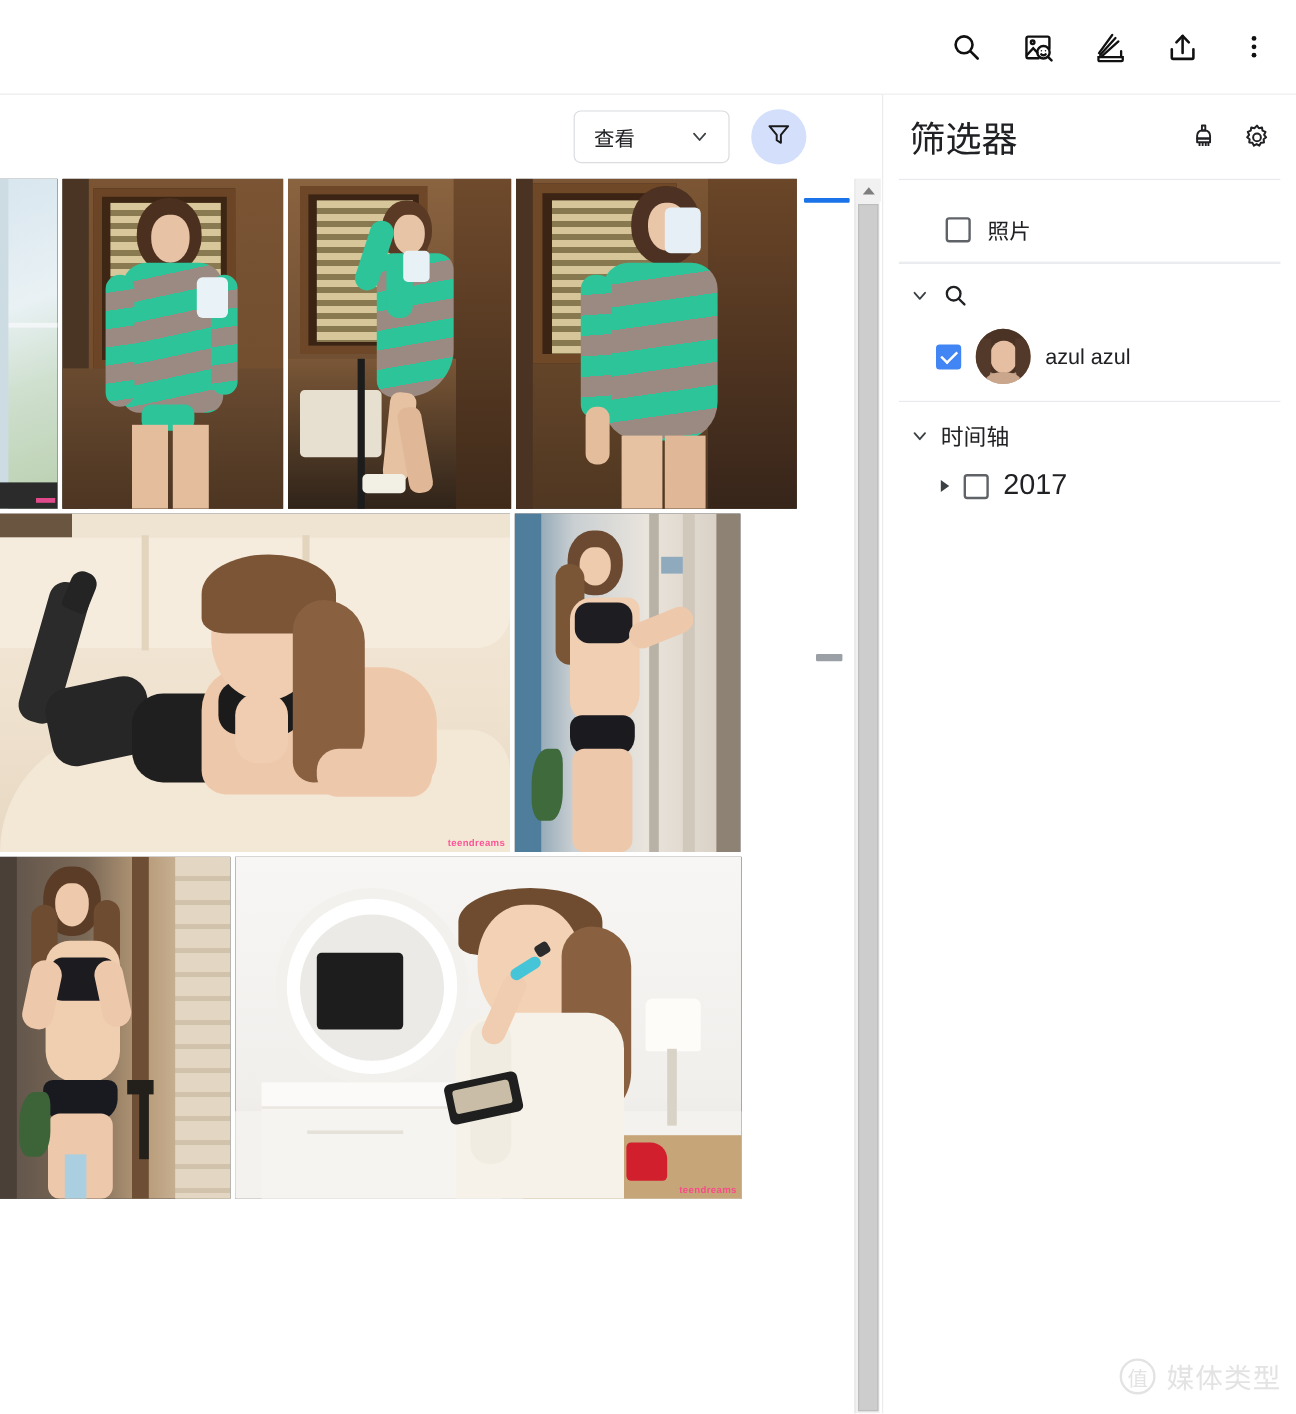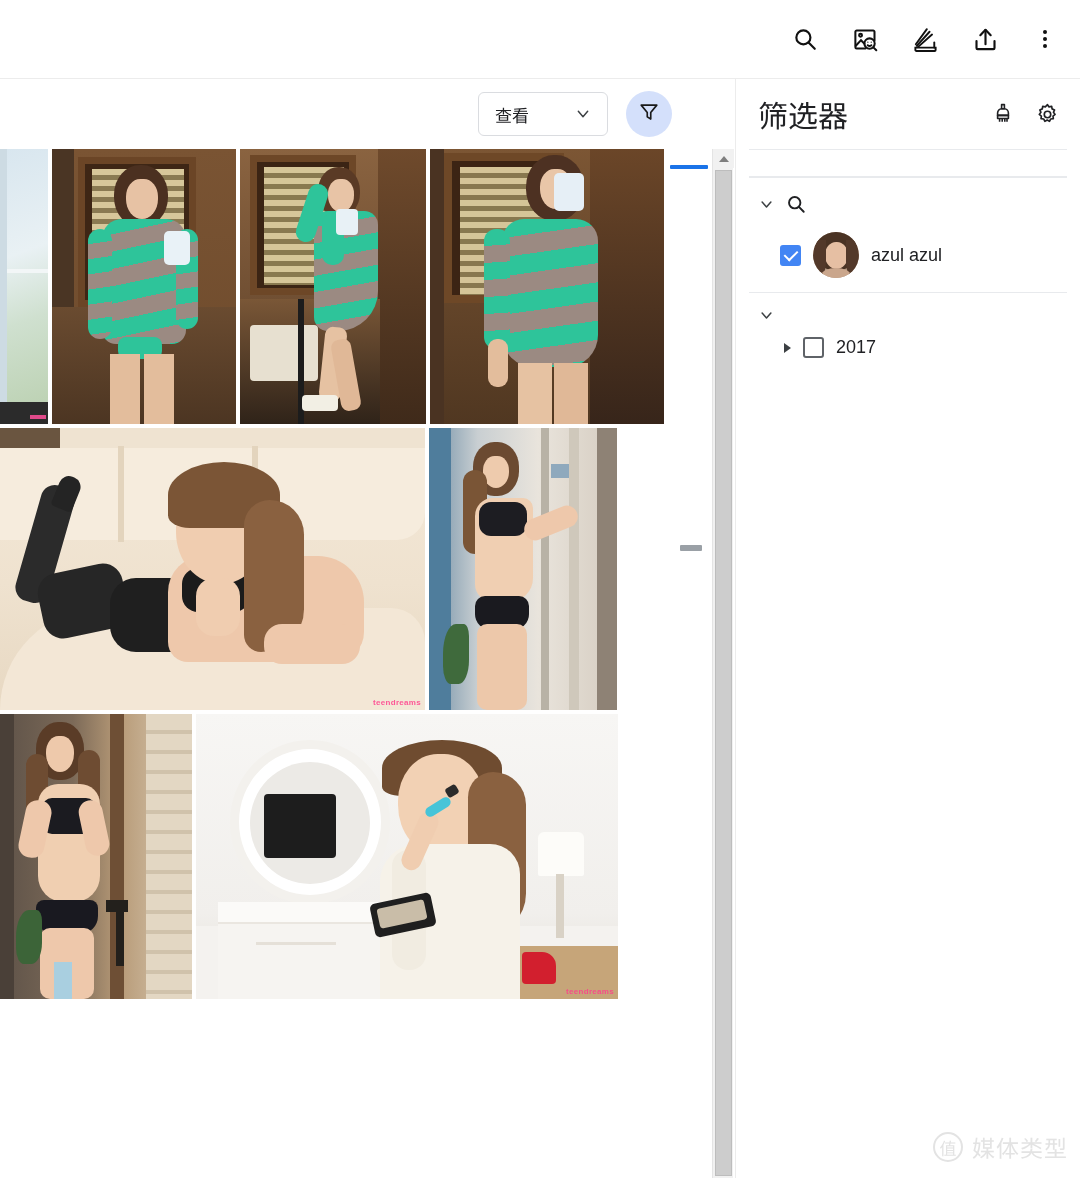--- a/index.html
+++ b/index.html
@@ -449,6 +449,10 @@
     <div class="divider"></div>
 
     <div class="sect">
+      <div class="opt-row">
+        <span class="cbox"></span>
+        <span class="opt-label">照片</span>
+      </div>
     </div>
 
     <div class="divider"></div>

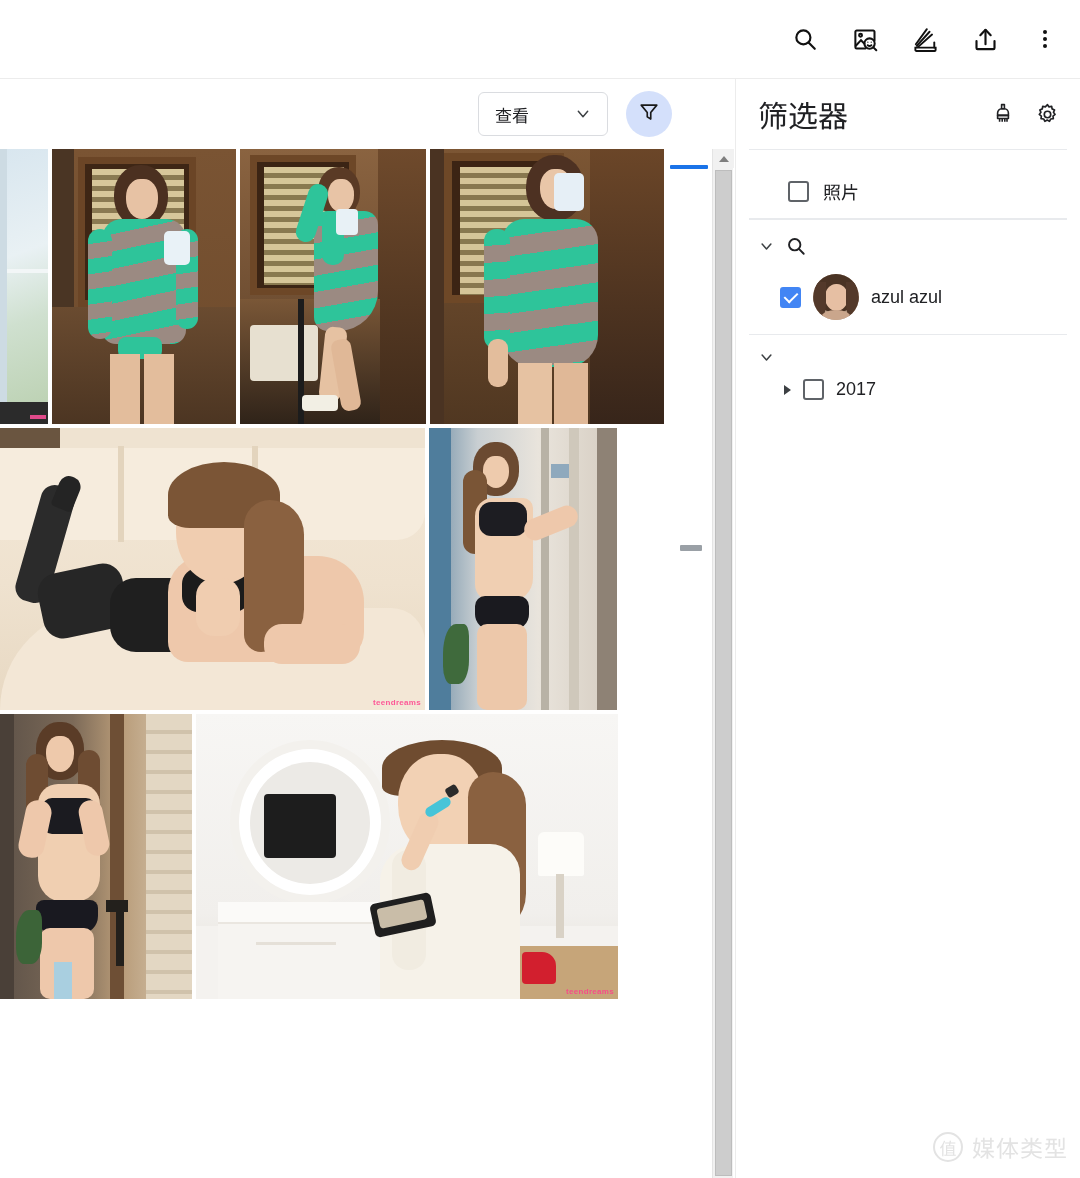--- a/index.html
+++ b/index.html
@@ -496,6 +496,7 @@
             <polyline points="5 8 12 16 19 8"></polyline>
             </svg>
         </span>
+        <span class="sect-title">时间轴</span>
       </div>
       <div class="tree-row">
         <span class="tri-right"></span>

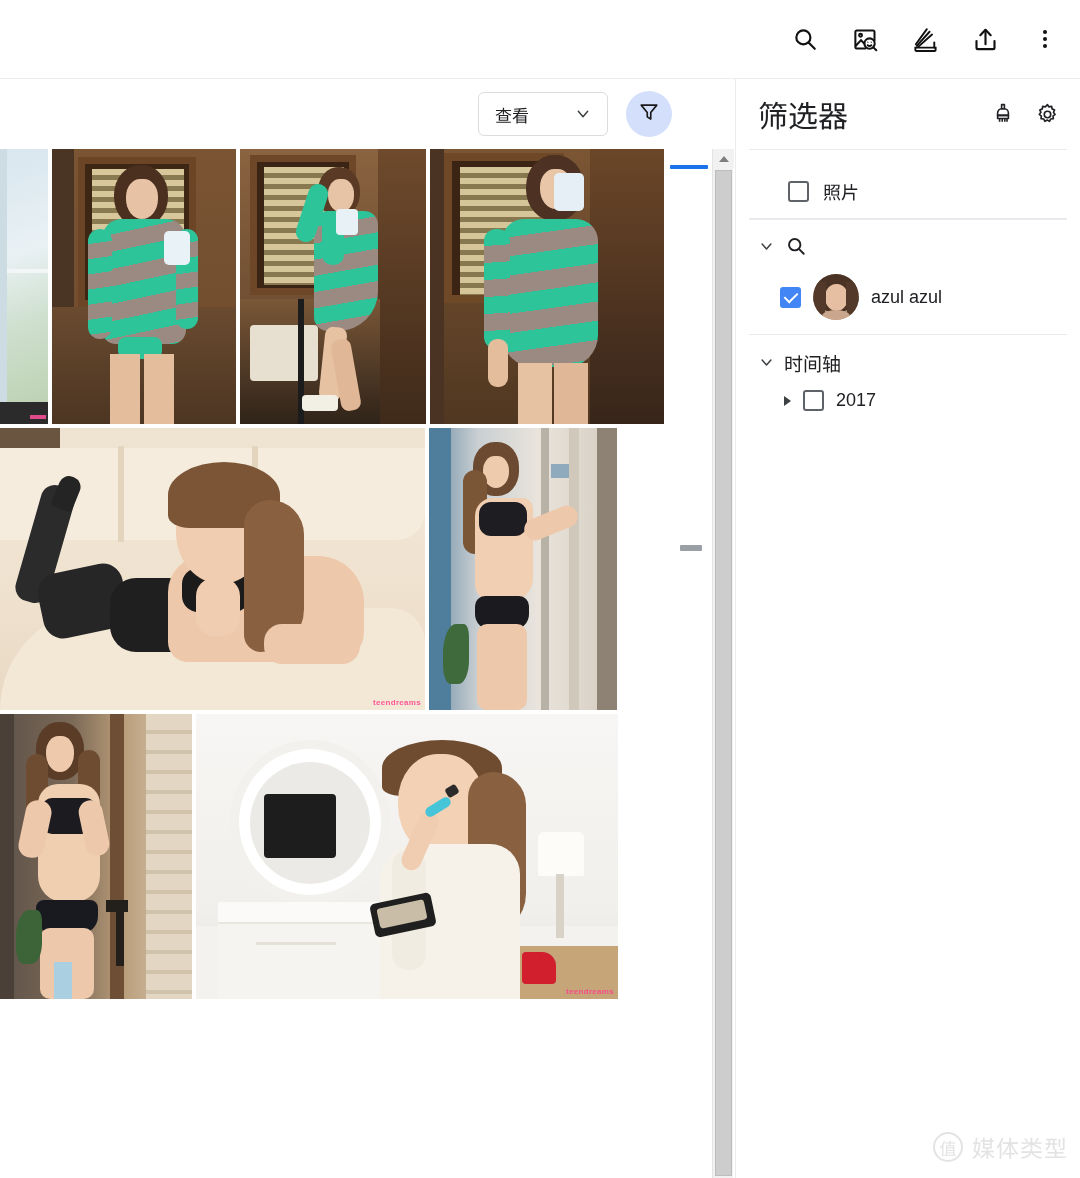--- a/index.html
+++ b/index.html
@@ -161,7 +161,7 @@
     border-bottom: 5px solid transparent; border-left: 7px solid #3c4043;
     flex: none;
   }
-  .tree-label { font-size: 18px; color: #202124; }
+  .tree-label { font-size: 24px; color: #202124; }
 
   
   .watermark {

